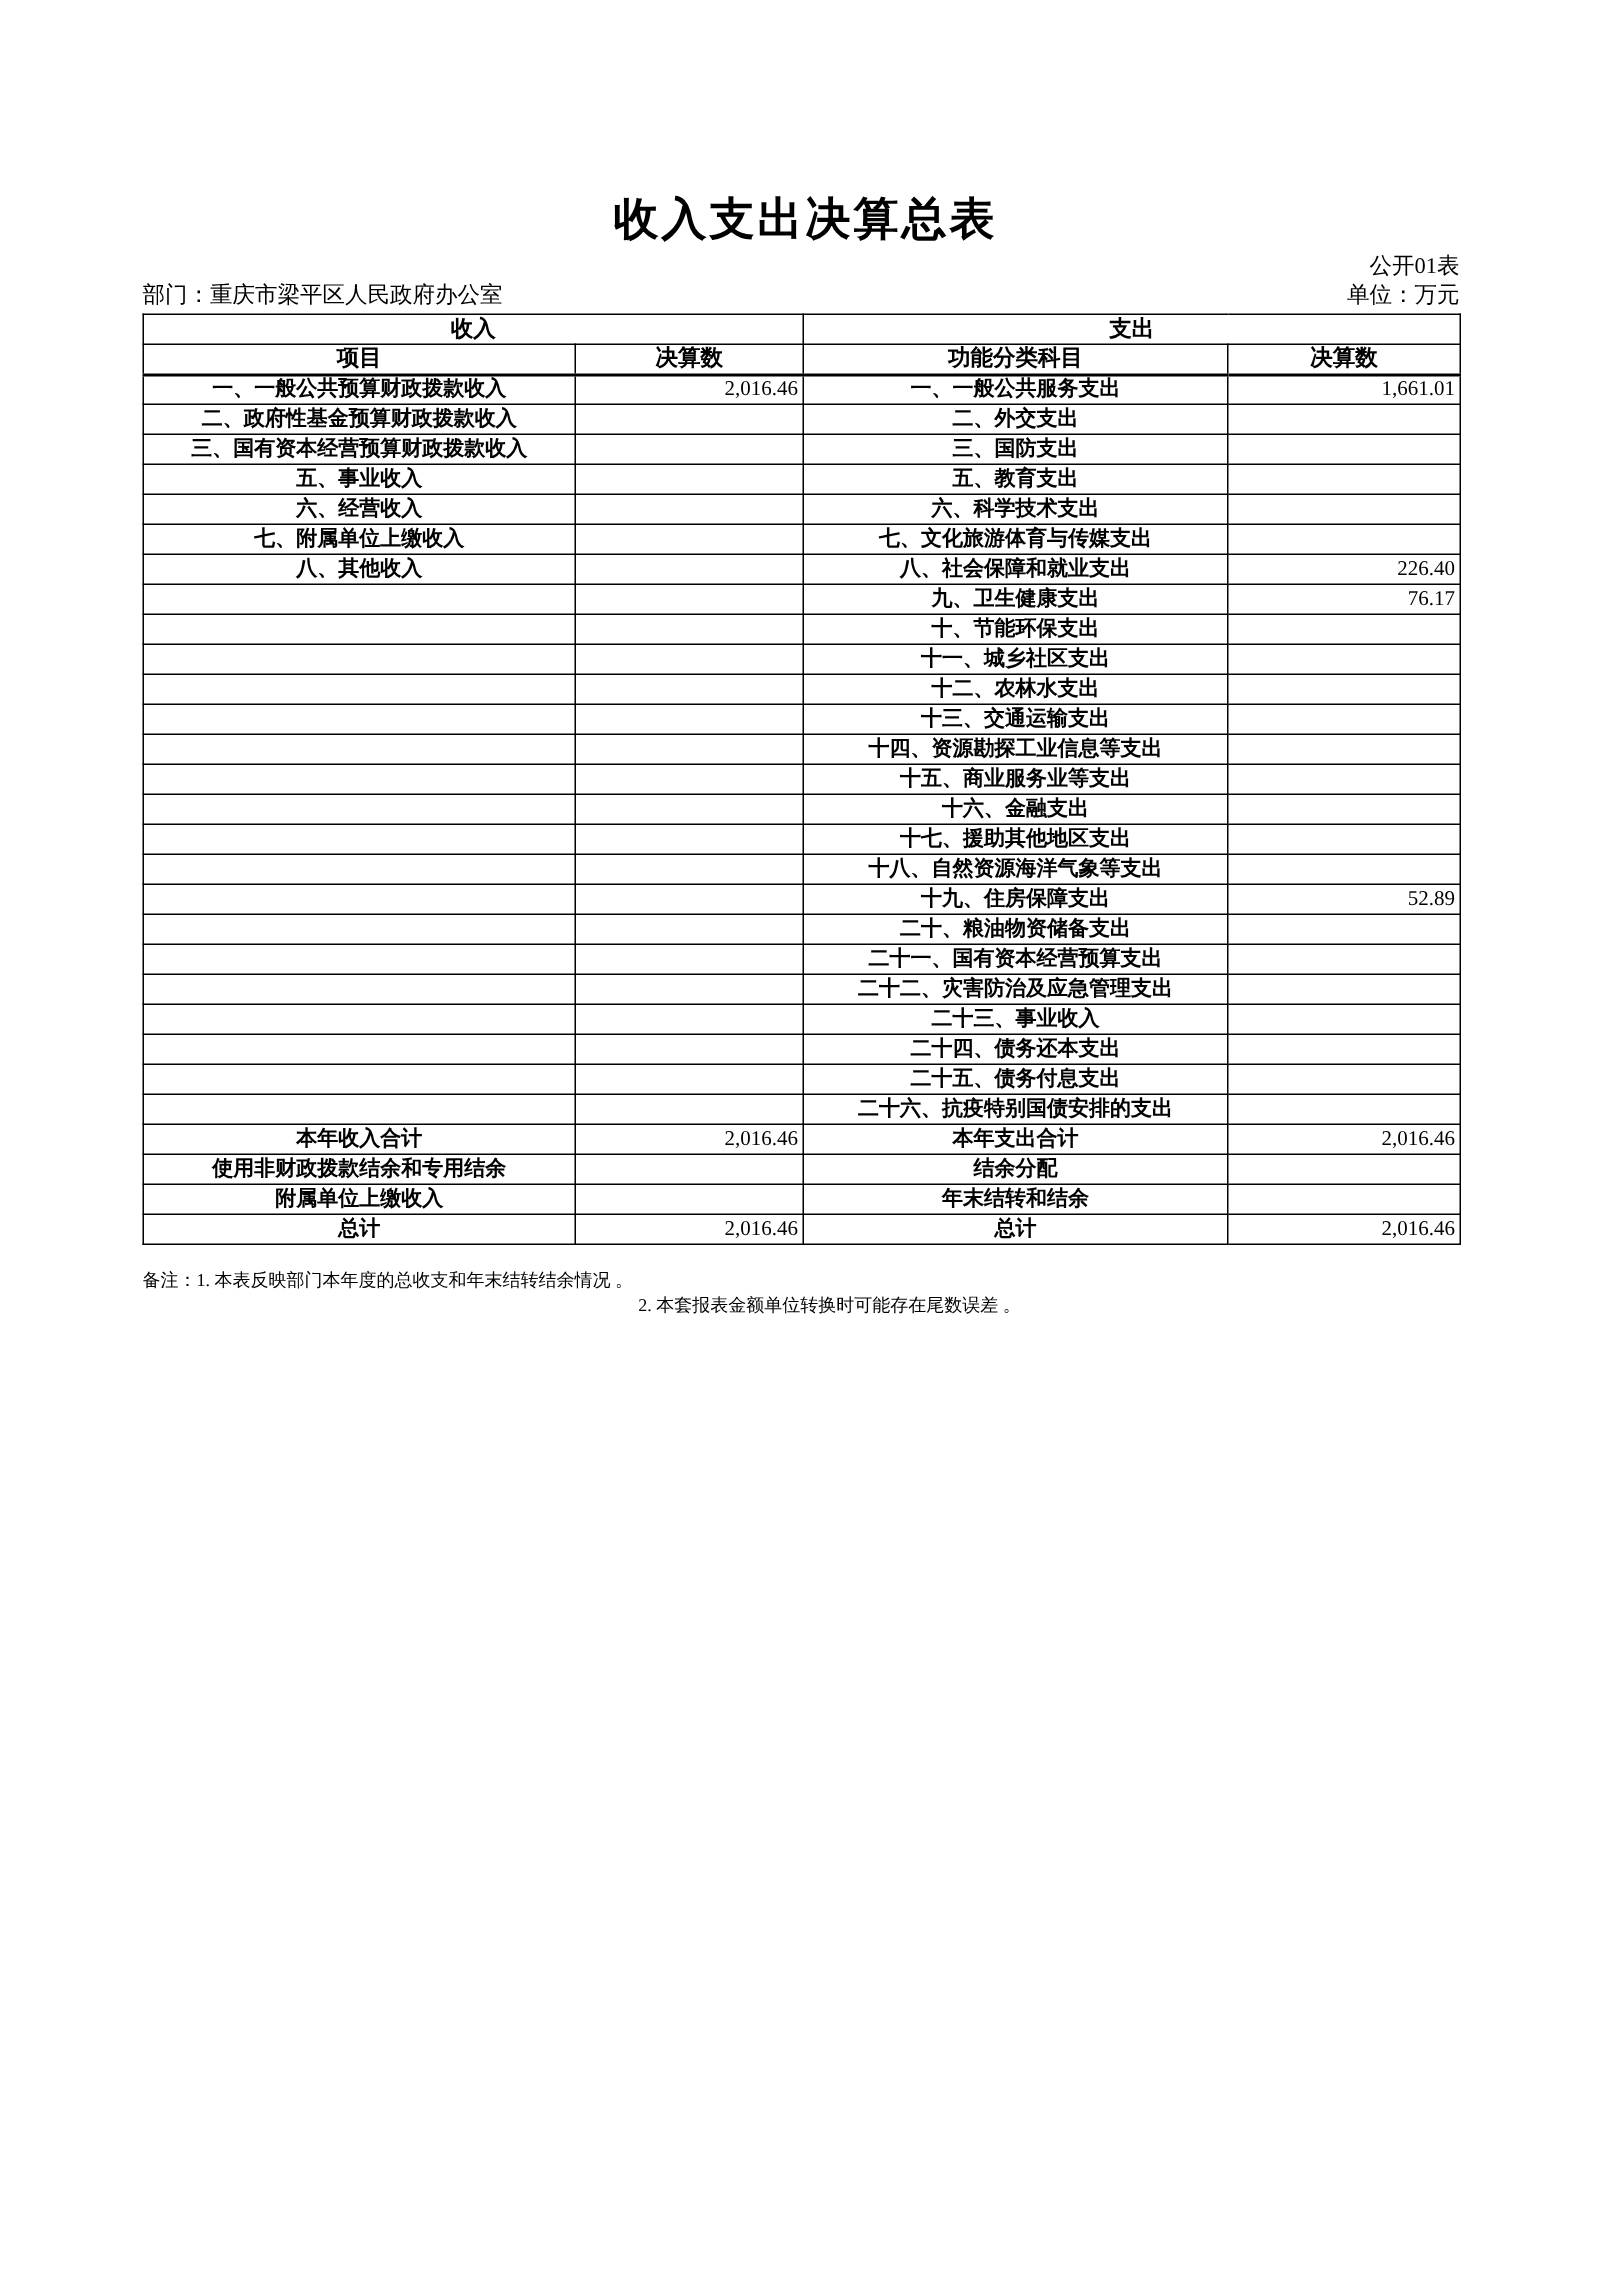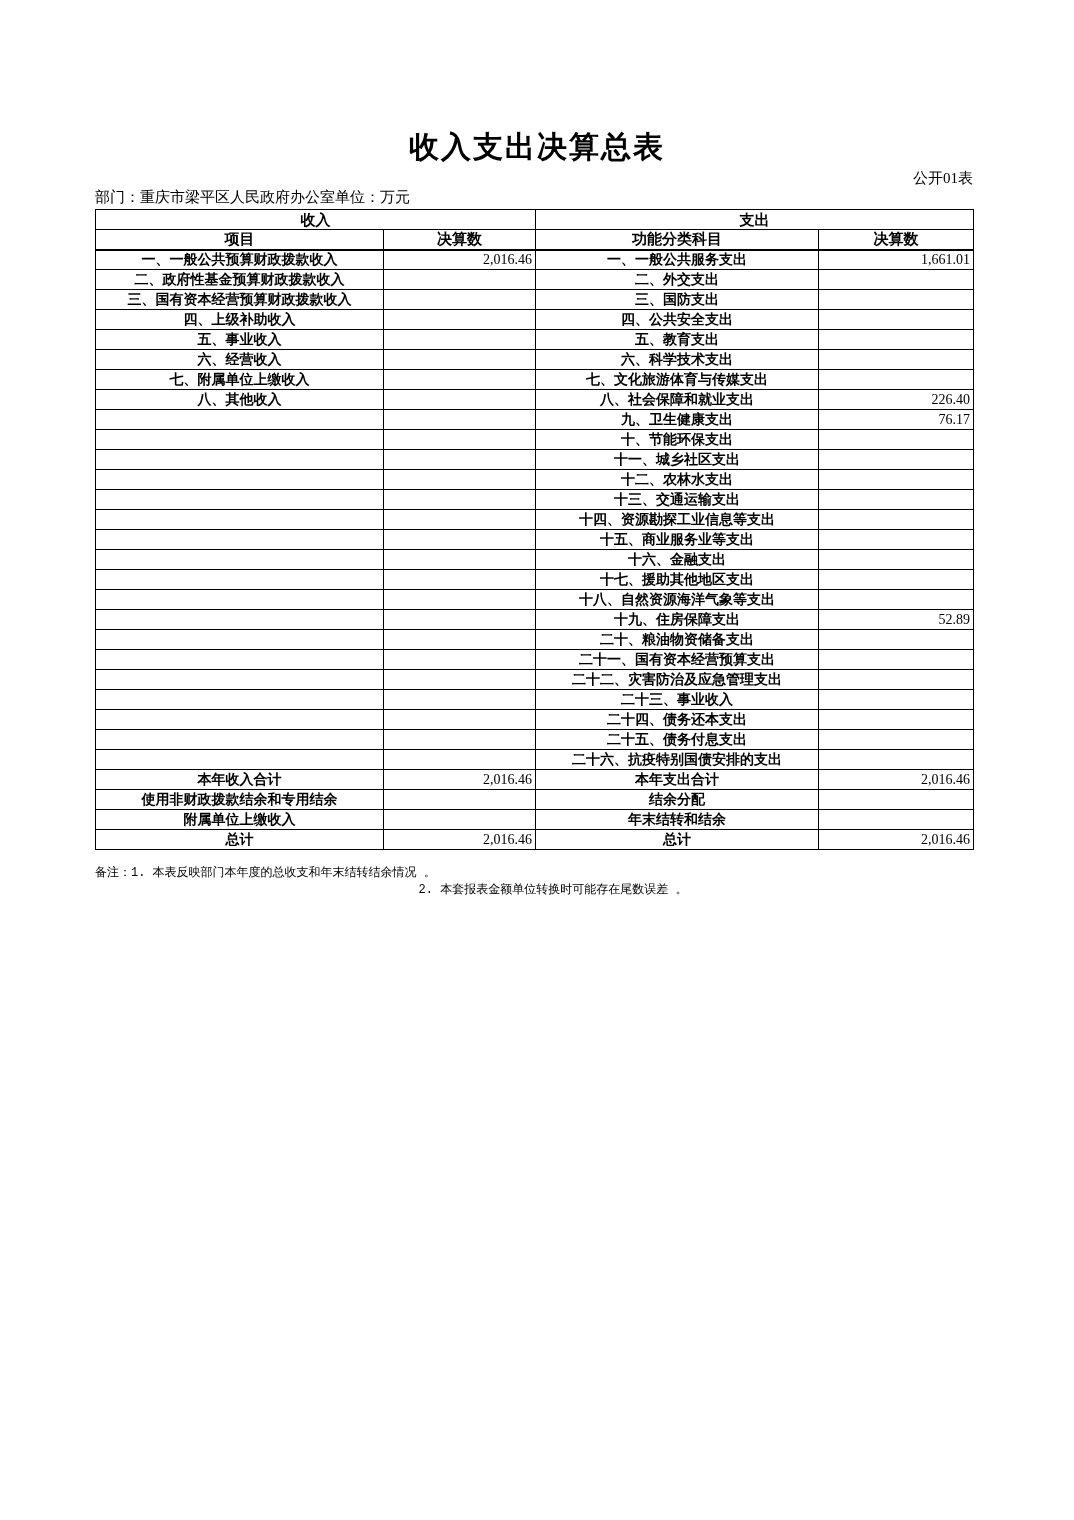--- a/index.html
+++ b/index.html
@@ -18,7 +18,7 @@
   .content { width: 878px; margin-left: 95px; }
   .table-code { text-align: right; font-size: 15px; line-height: 18px; margin-top: 3px; }
   .meta-line {
-    display: flex; 
+    display: flex; justify-content: space-between;
     font-size: 15px; line-height: 19px; margin-top: 1px;
   }
   table.budget {

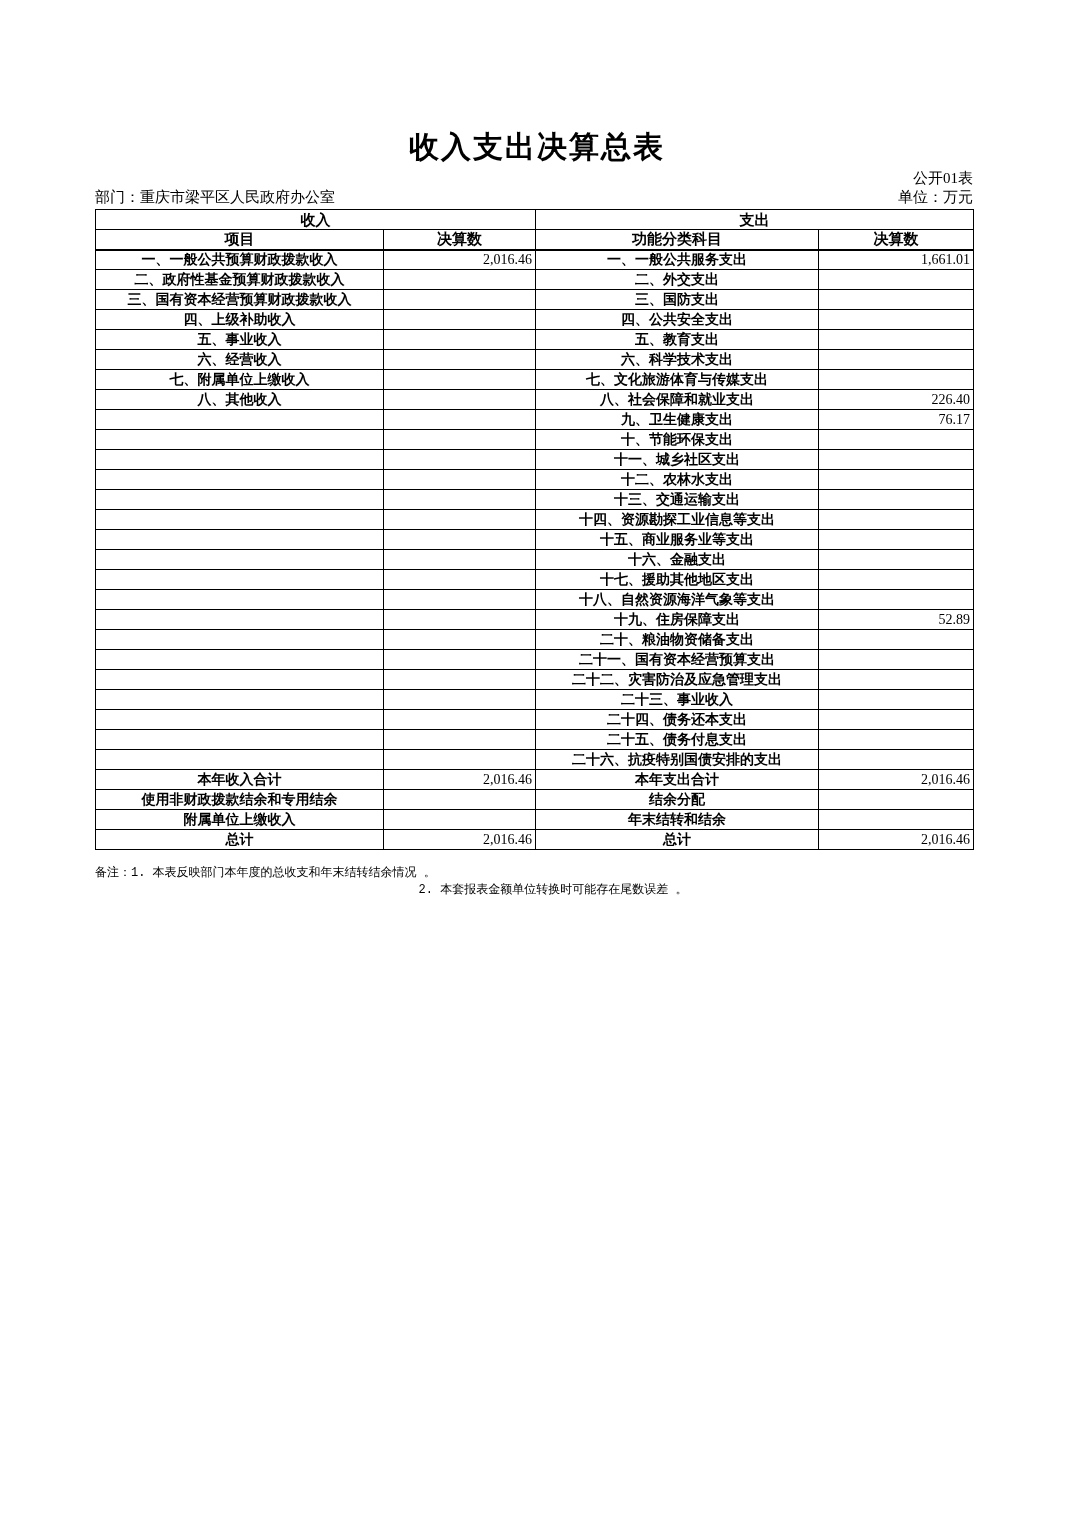--- a/index.html
+++ b/index.html
@@ -92,12 +92,6 @@
             <td class="amount"></td>
           </tr>
           <tr>
-            <td class="item">四、上级补助收入</td>
-            <td class="amount"></td>
-            <td class="item">四、公共安全支出</td>
-            <td class="amount"></td>
-          </tr>
-          <tr>
             <td class="item">五、事业收入</td>
             <td class="amount"></td>
             <td class="item">五、教育支出</td>

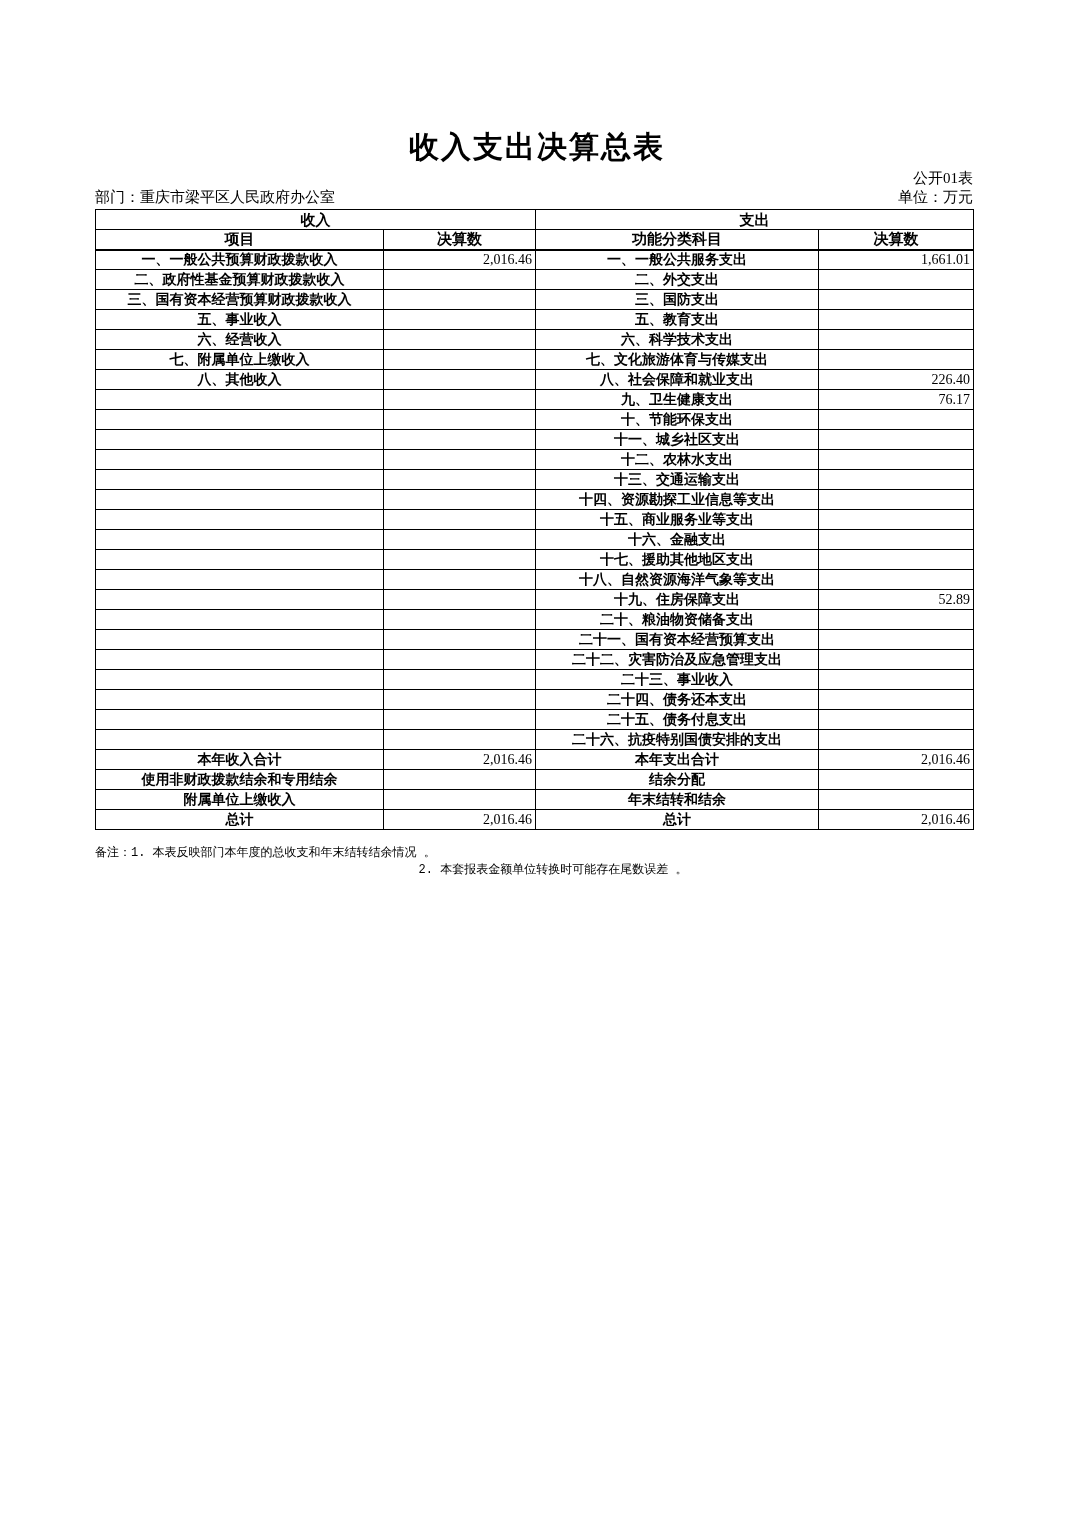--- a/index.html
+++ b/index.html
@@ -36,7 +36,7 @@
   .budget td.amount { text-align: right; font-weight: normal; }
   .budget td.center { text-align: center; }
   .notes { margin-top: 15px; font-size: 12px; line-height: 17px; }
-  .note-line { white-space: nowrap; font-family: Liberation Mono, monospace; }
+  .note-line { white-space: nowrap; }
   .note-indent { padding-left: 38px; text-align: center; }
 </style>
 </head>

